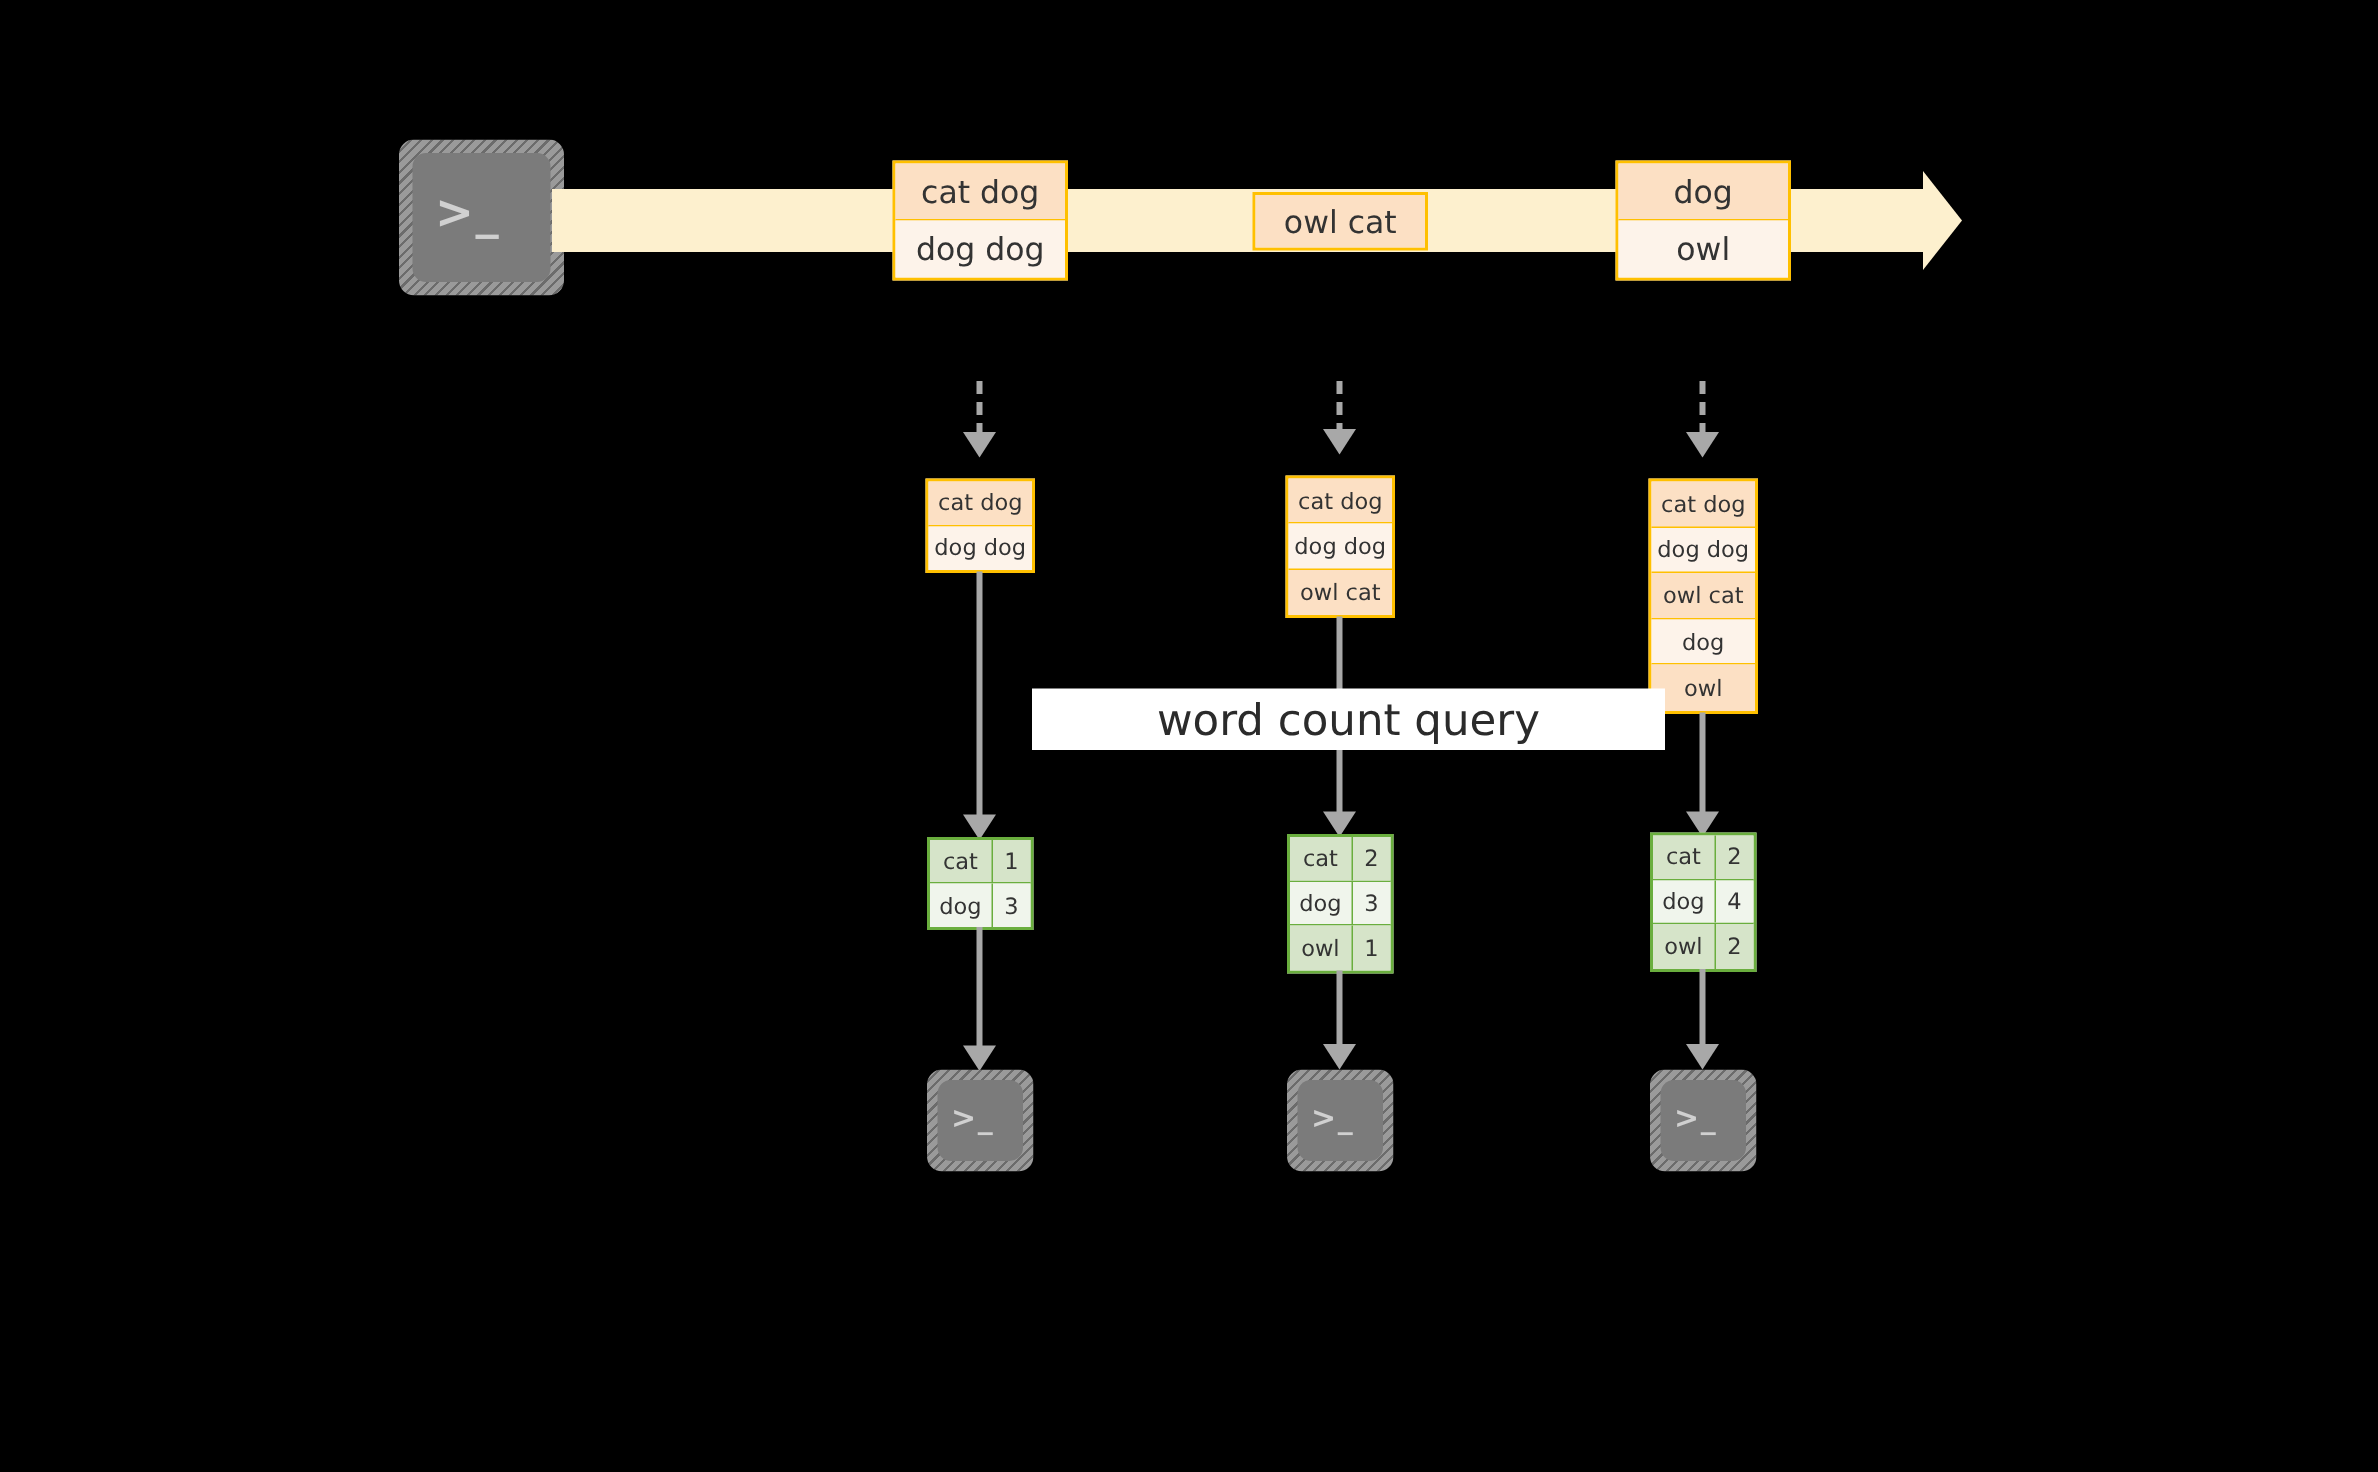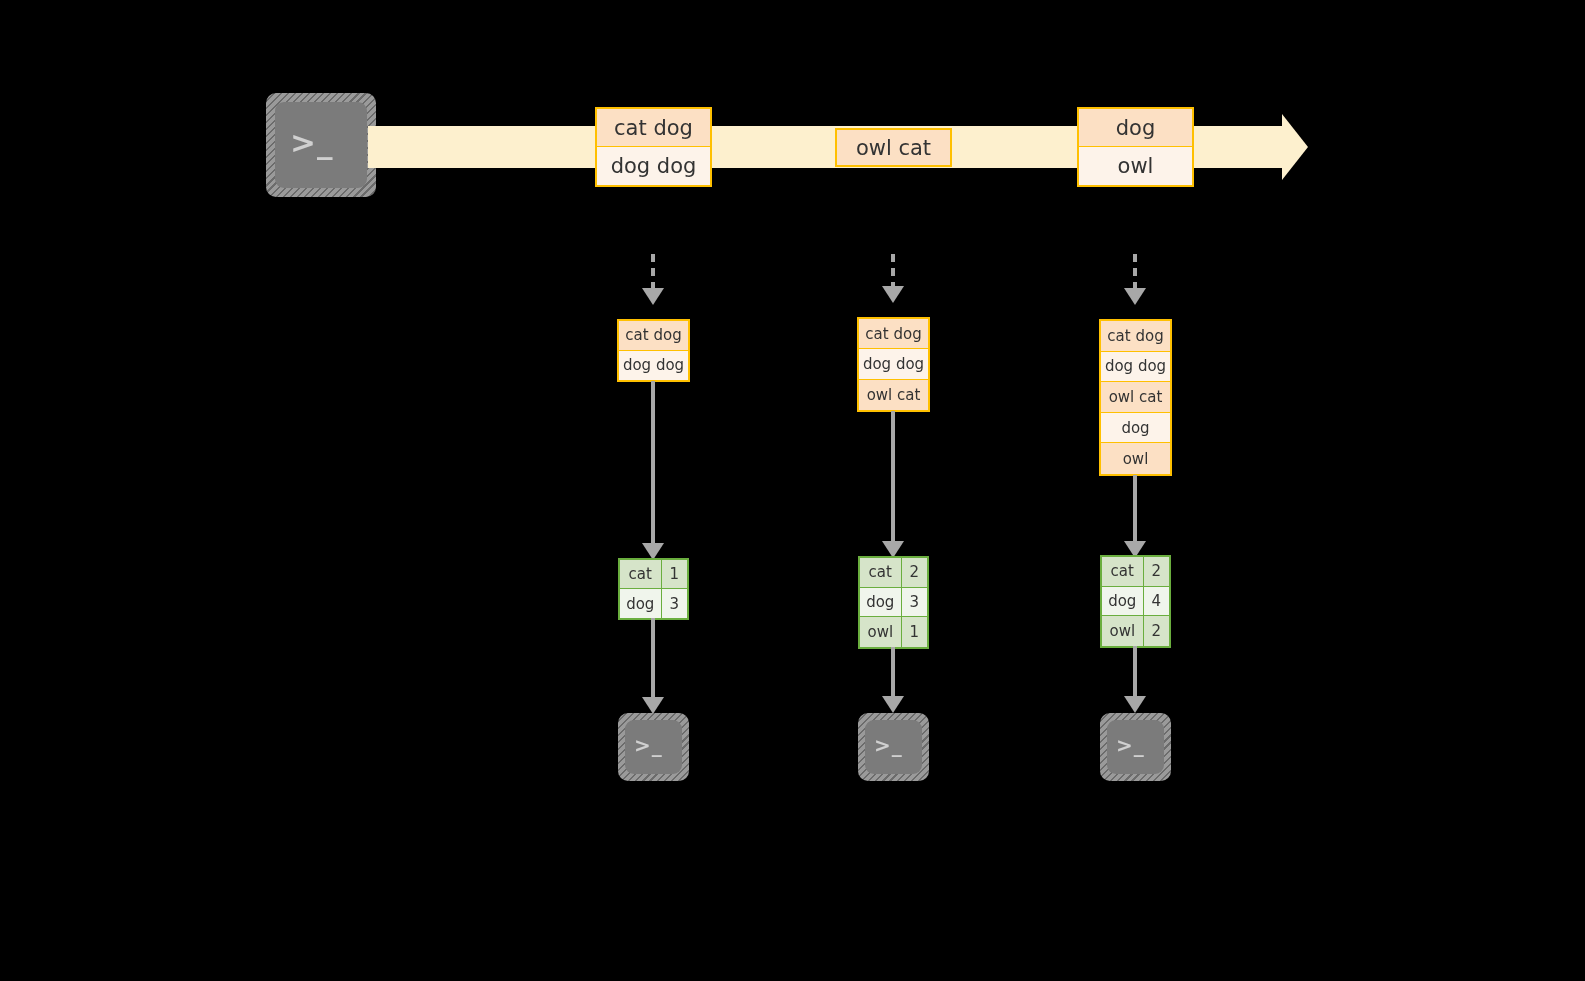--- a/index.html
+++ b/index.html
@@ -195,6 +195,7 @@
     <div class="glyph" style="left:16px;top:22px;font-size:20px;">&gt;_</div>
   </div>
 
+  <div class="qband" style="left:688px;top:459px;width:422px;height:41px;font-size:29px;">word count query</div>
 
 </div>
 

